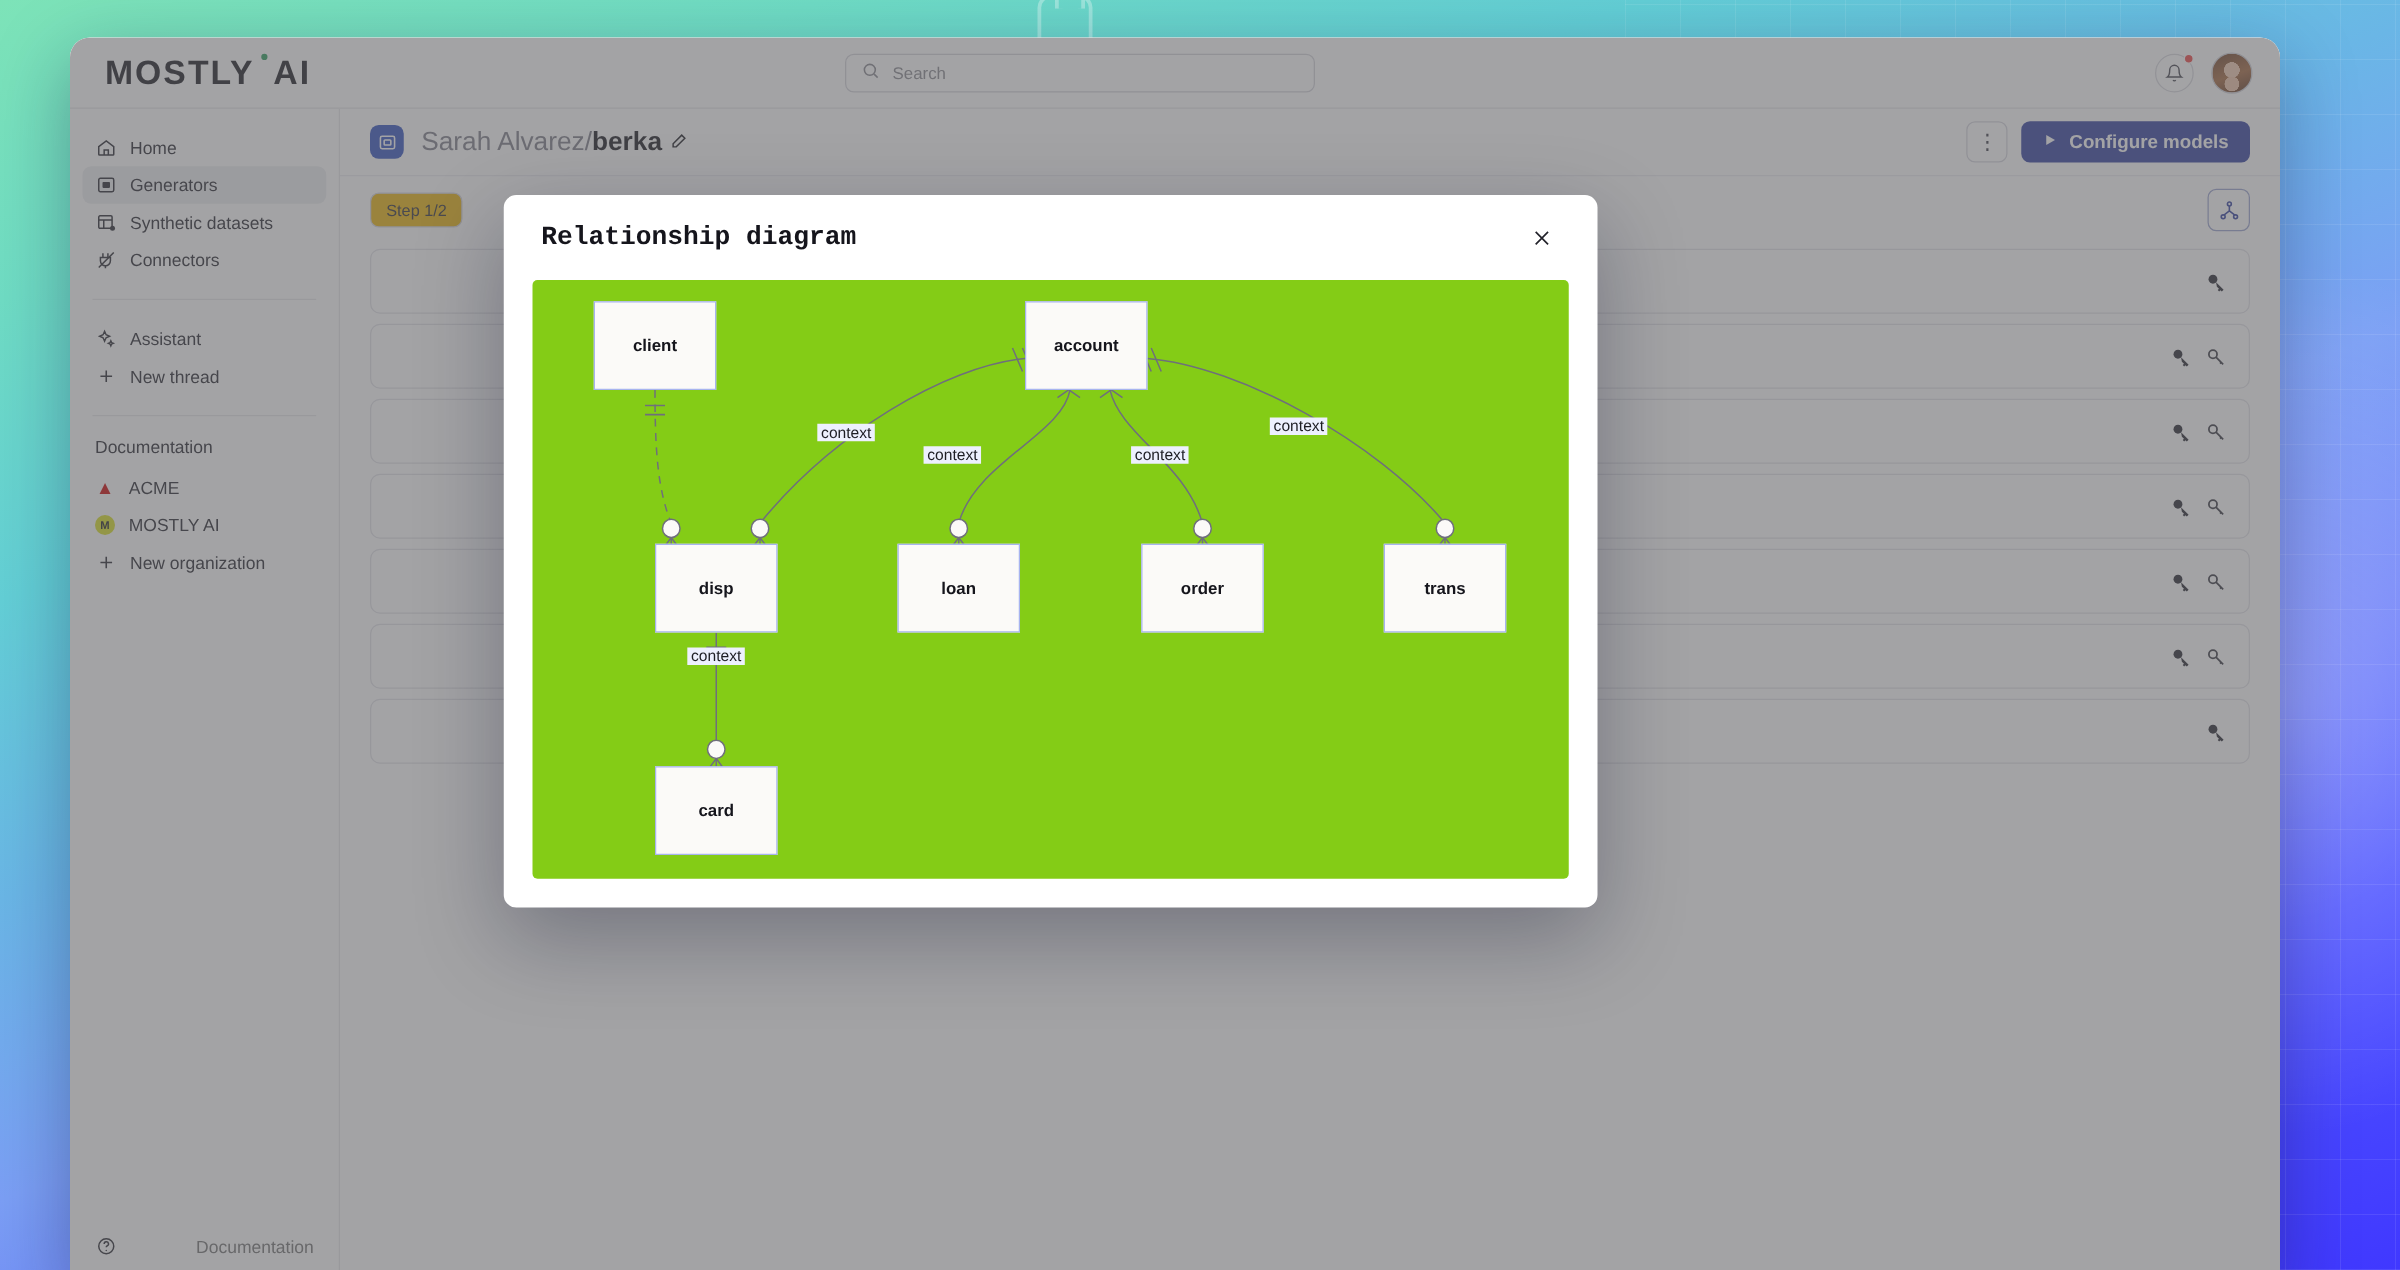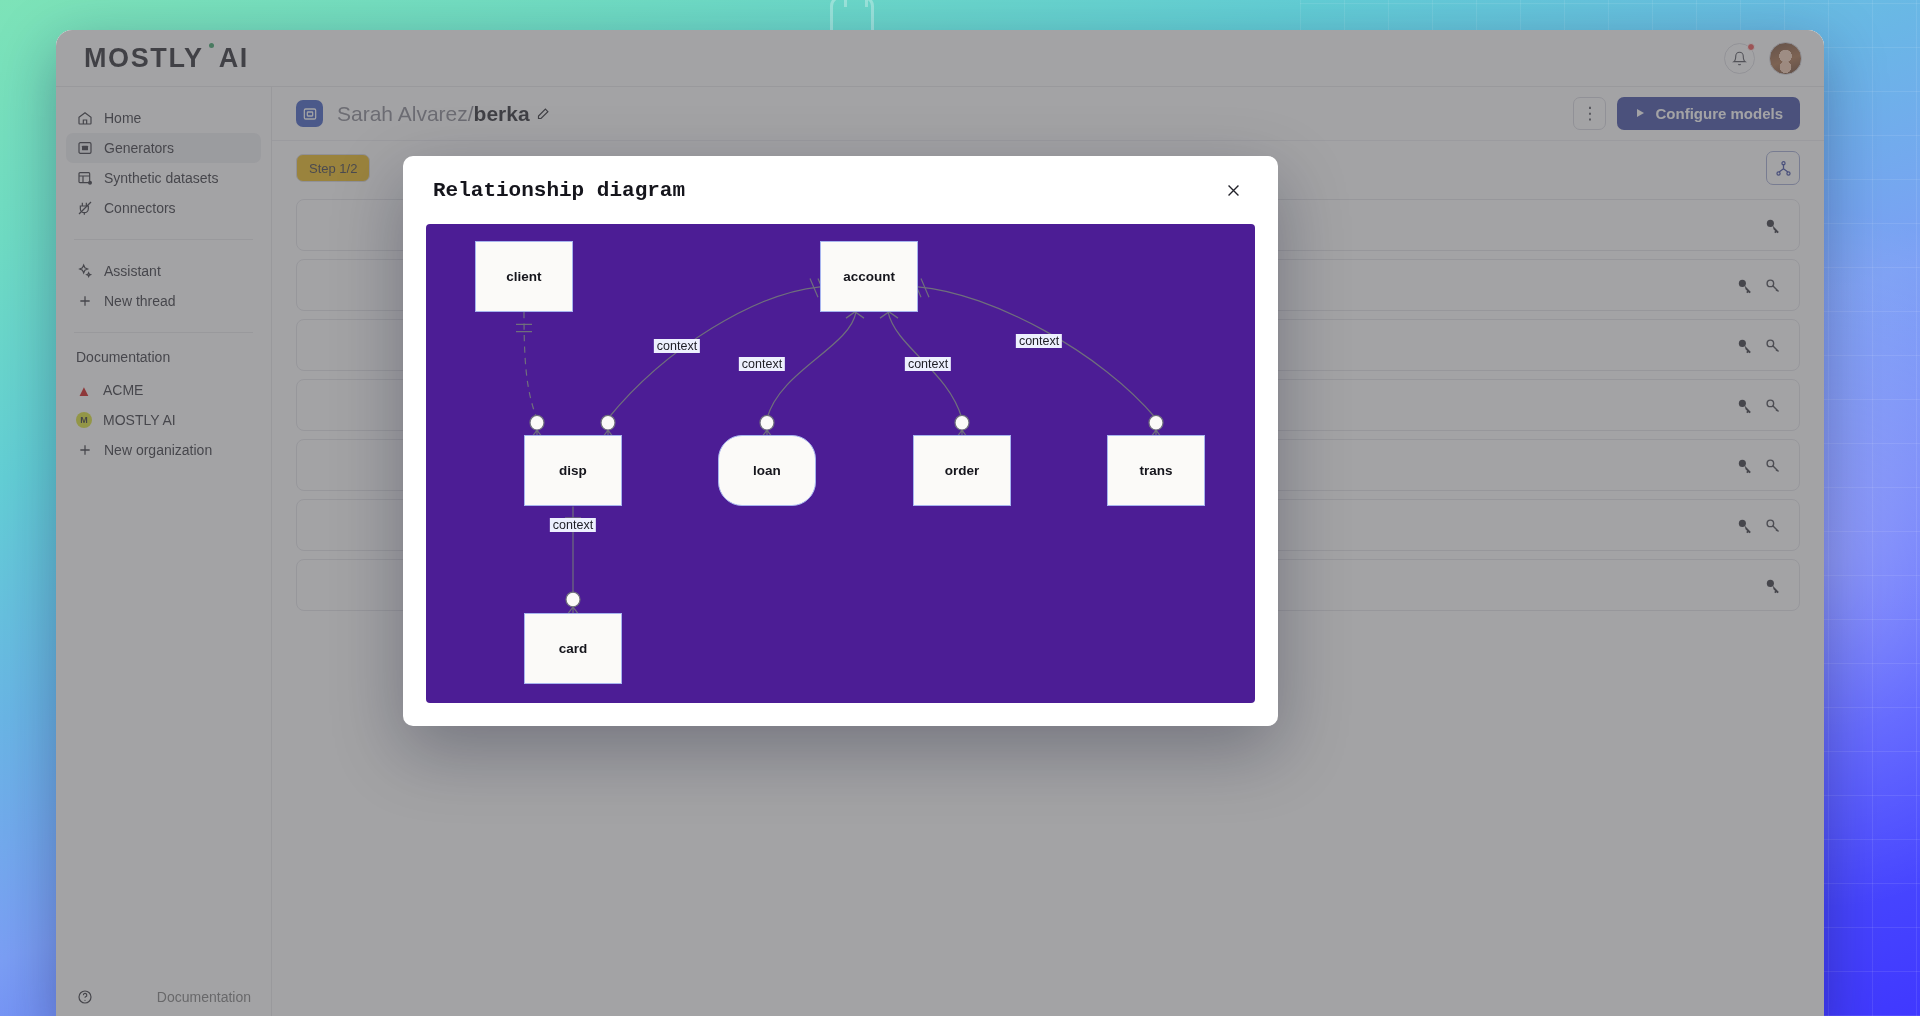--- a/index.html
+++ b/index.html
@@ -282,6 +282,15 @@
       <span>AI</span>
     </div>
 
+    <div id="search-wrap">
+      <span>
+        <svg width="15" height="15" viewBox="0 0 24 24" fill="none" stroke="#86868e" stroke-width="2">
+          <circle cx="11" cy="11" r="7"></circle>
+            <line x1="16.5" y1="16.5" x2="21" y2="21"></line>
+        </svg>
+      </span>
+      <input id="search-input" type="text" placeholder="Search" style="">
+    </div>
 
     <div id="topbar-right">
       <div class="icon-circle">

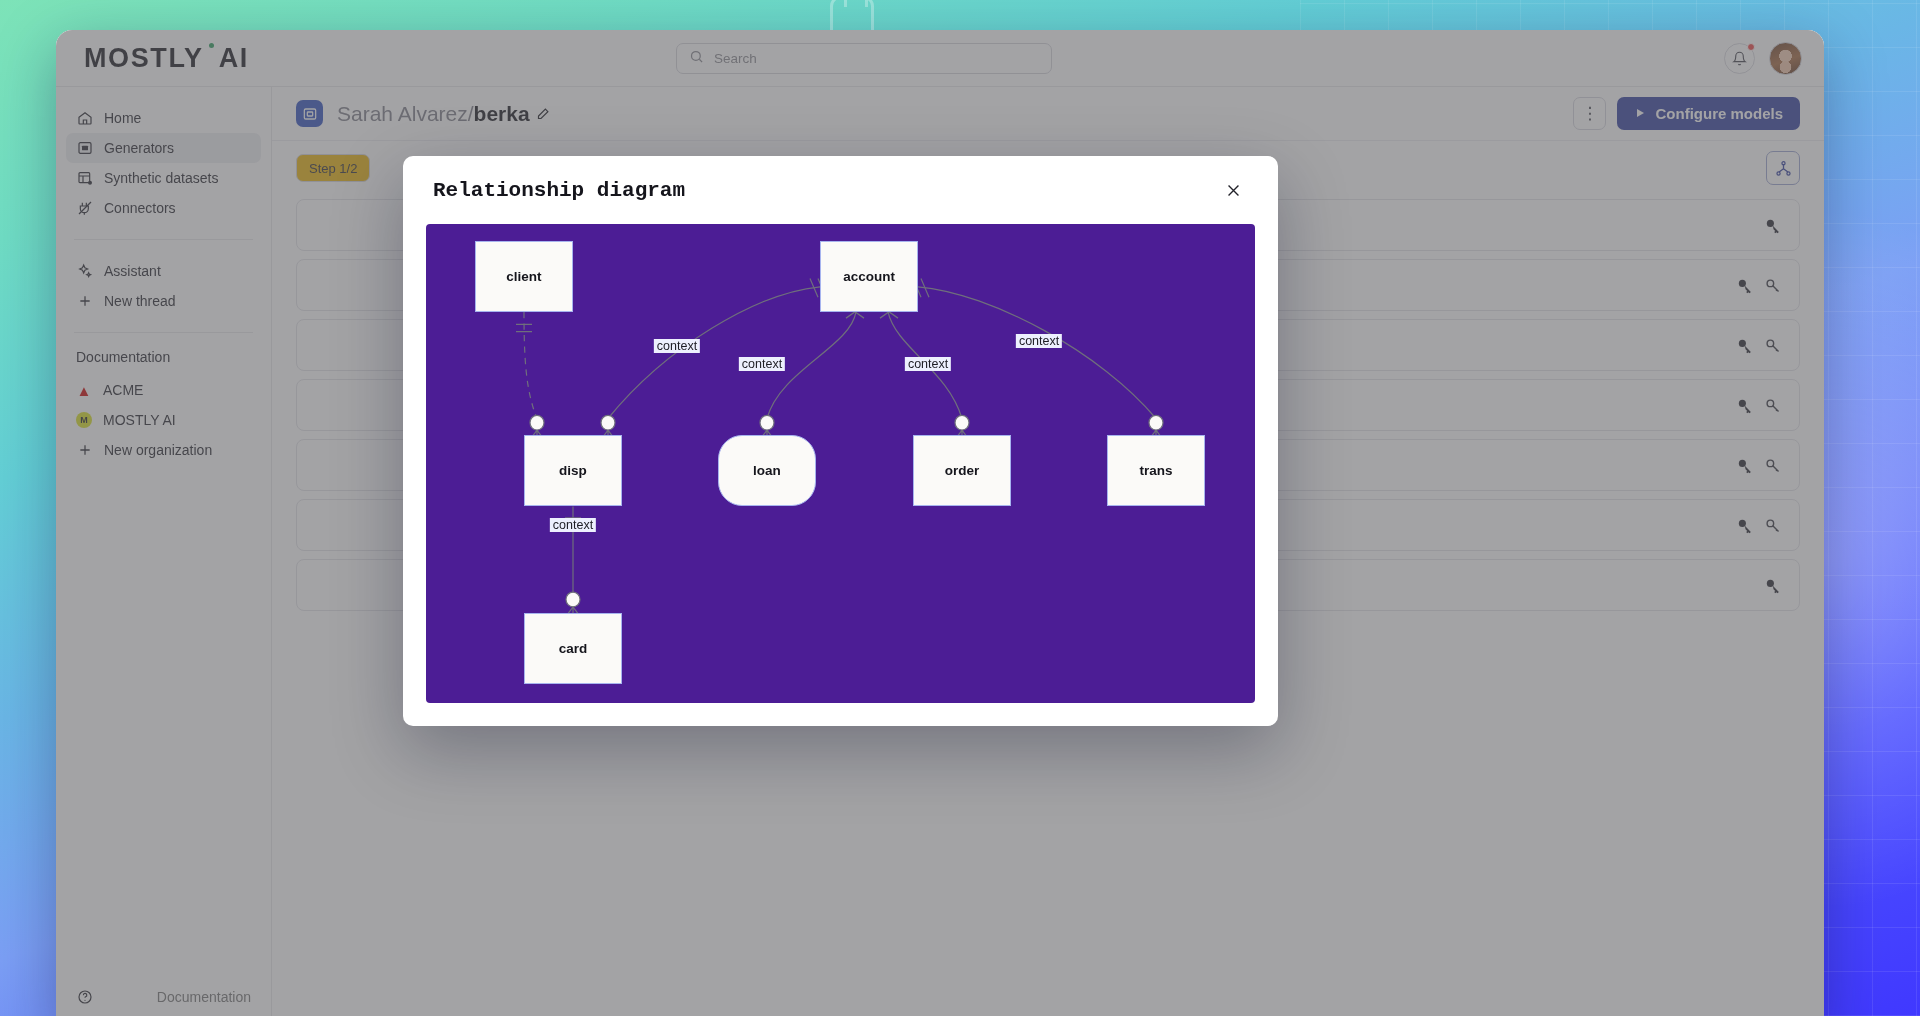--- a/index.html
+++ b/index.html
@@ -244,7 +244,7 @@
   #modal-body { flex: 1; padding: 0 23px 23px; }
   #canvas {
     width: 100%; height: 100%;
-    background: #4c1d95; border-radius: 4px;
+    background: #84cc16; border-radius: 4px;
     position: relative; overflow: hidden;
   }
   #canvas svg { position: absolute; inset: 0; width: 100%; height: 100%; }

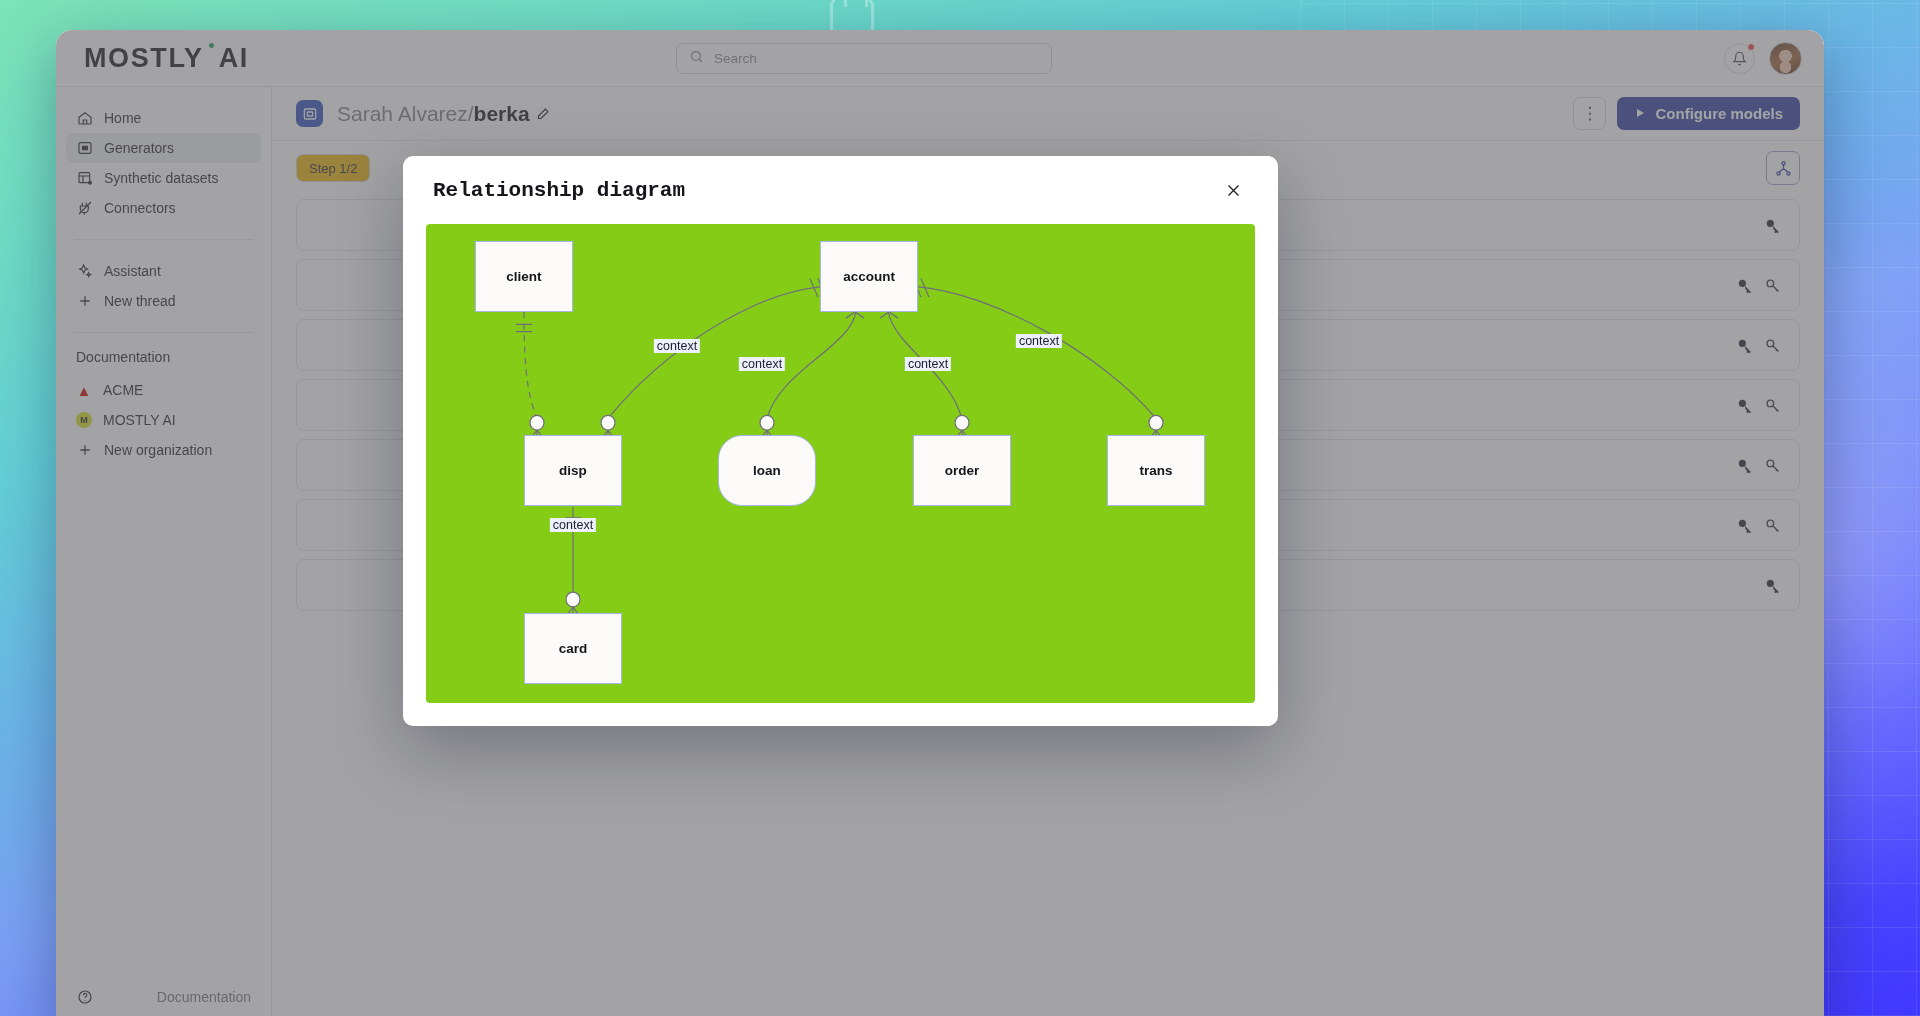--- a/index.html
+++ b/index.html
@@ -612,7 +612,7 @@
         <div class="erd-node" style="left:11.82%;top:44.10%;width:11.82%;height:14.85%;">
           <span>disp</span>
         </div>
-        <div class="erd-node" style="left:35.22%;top:44.10%;width:11.82%;height:14.85%;border-radius:24px;">
+        <div class="erd-node" style="left:35.22%;top:44.10%;width:11.82%;height:14.85%;">
           <span>loan</span>
         </div>
         <div class="erd-node" style="left:58.74%;top:44.10%;width:11.82%;height:14.85%;">

